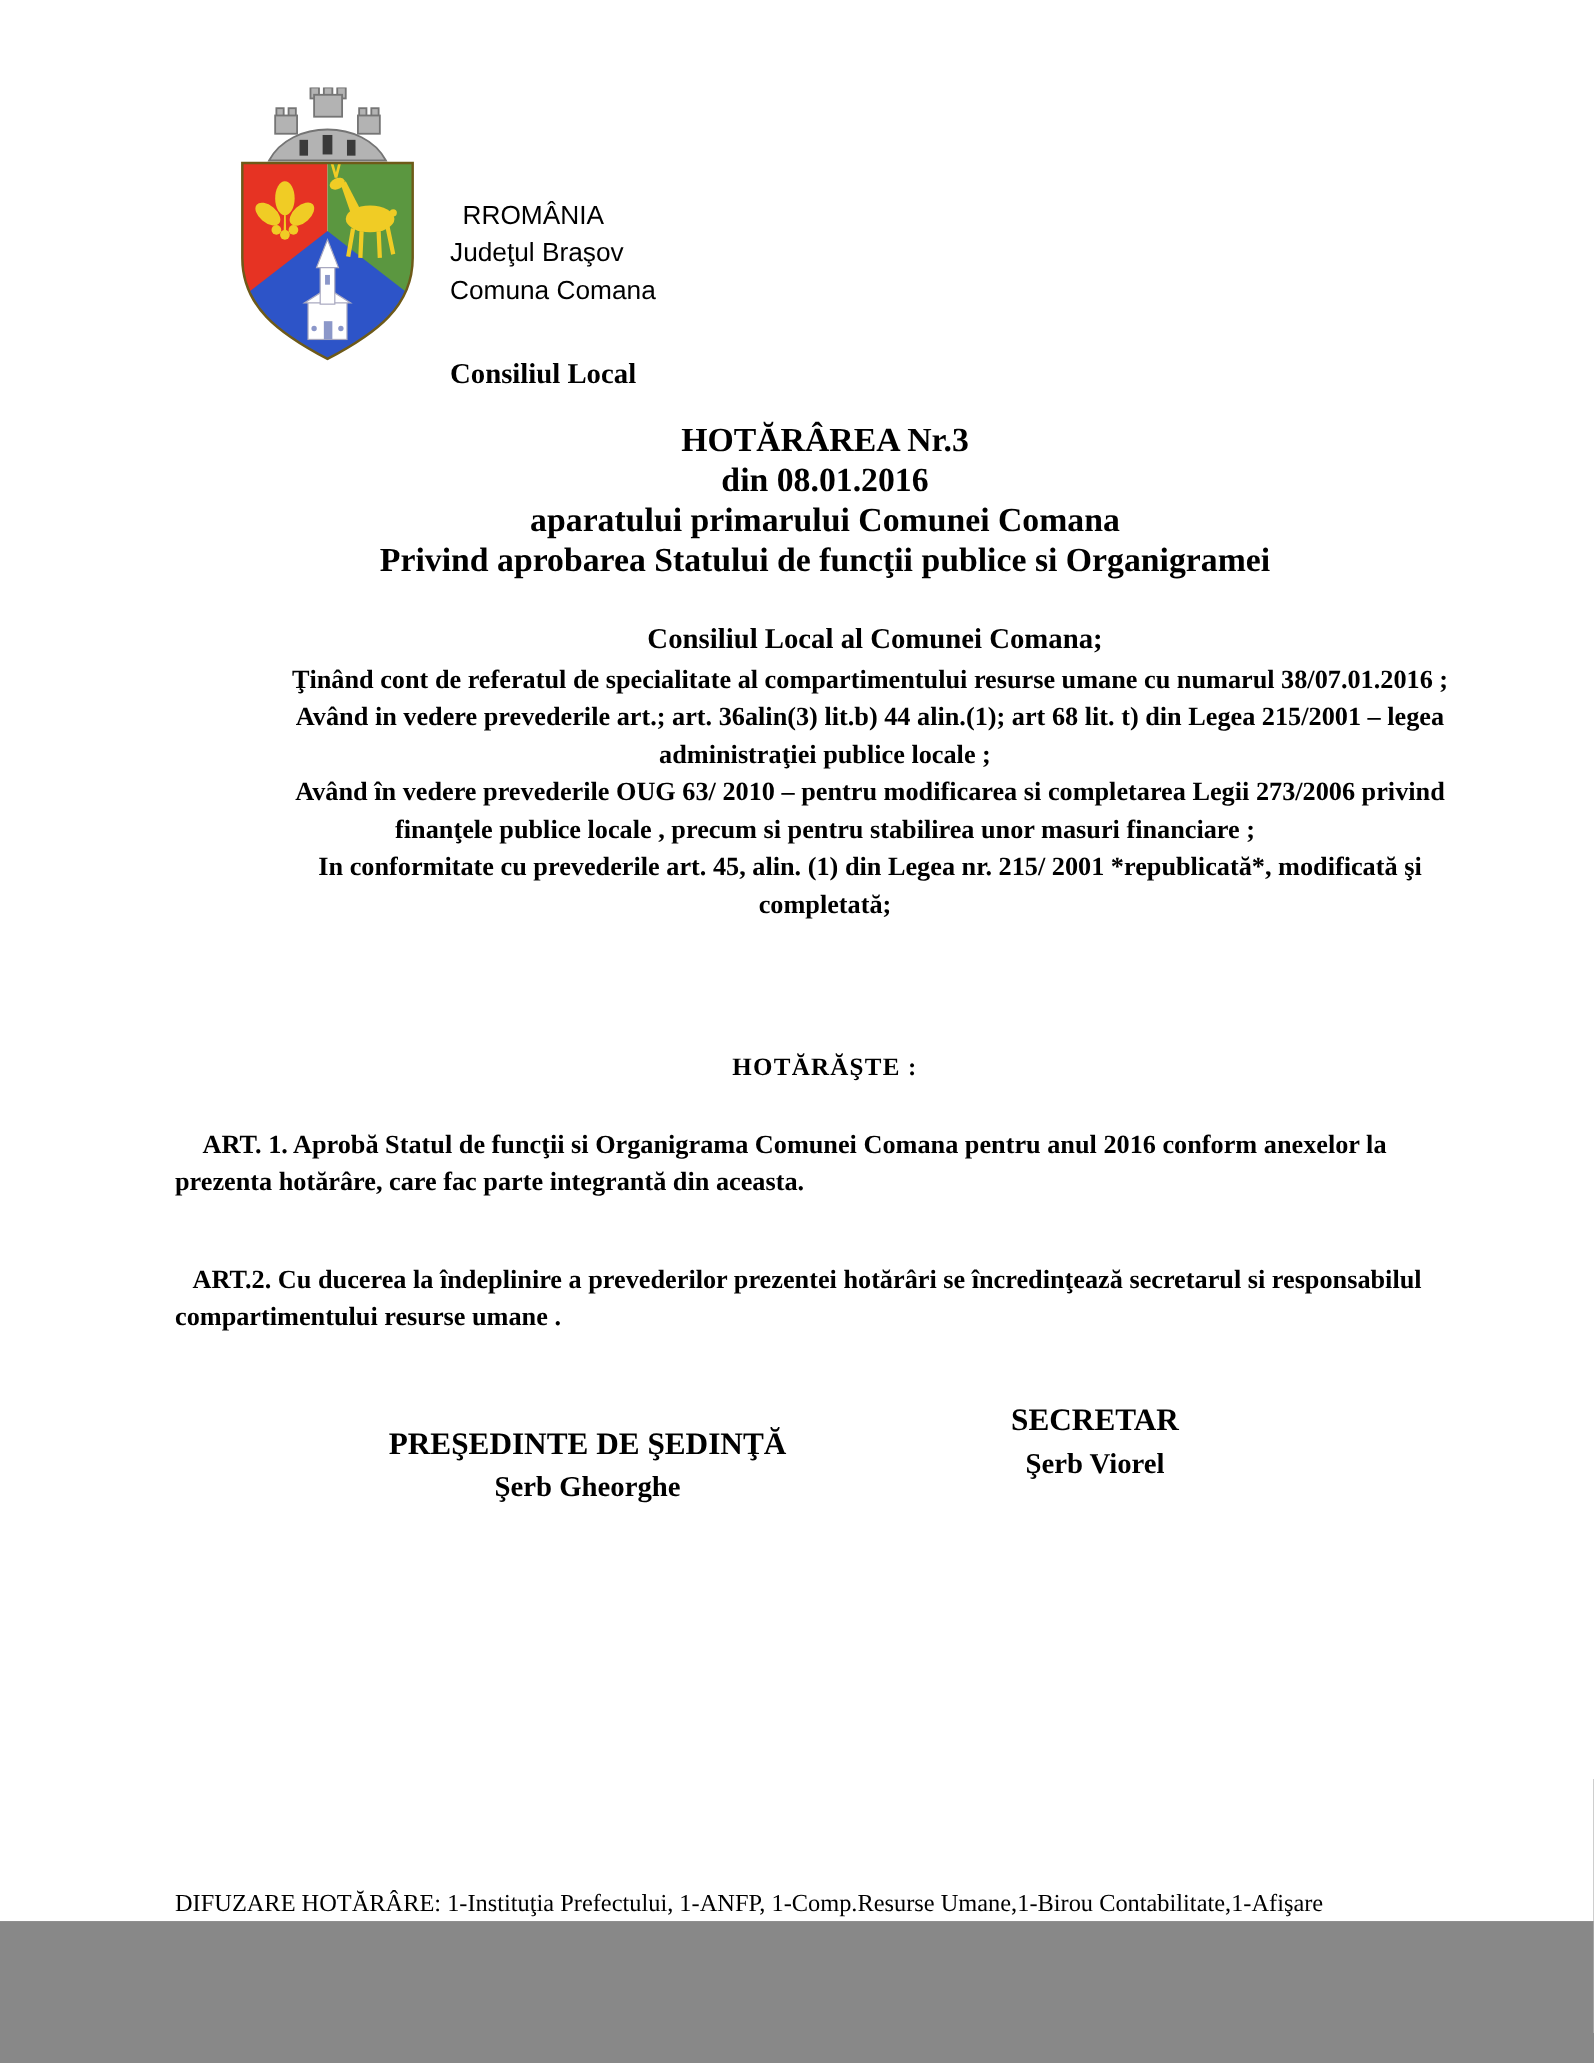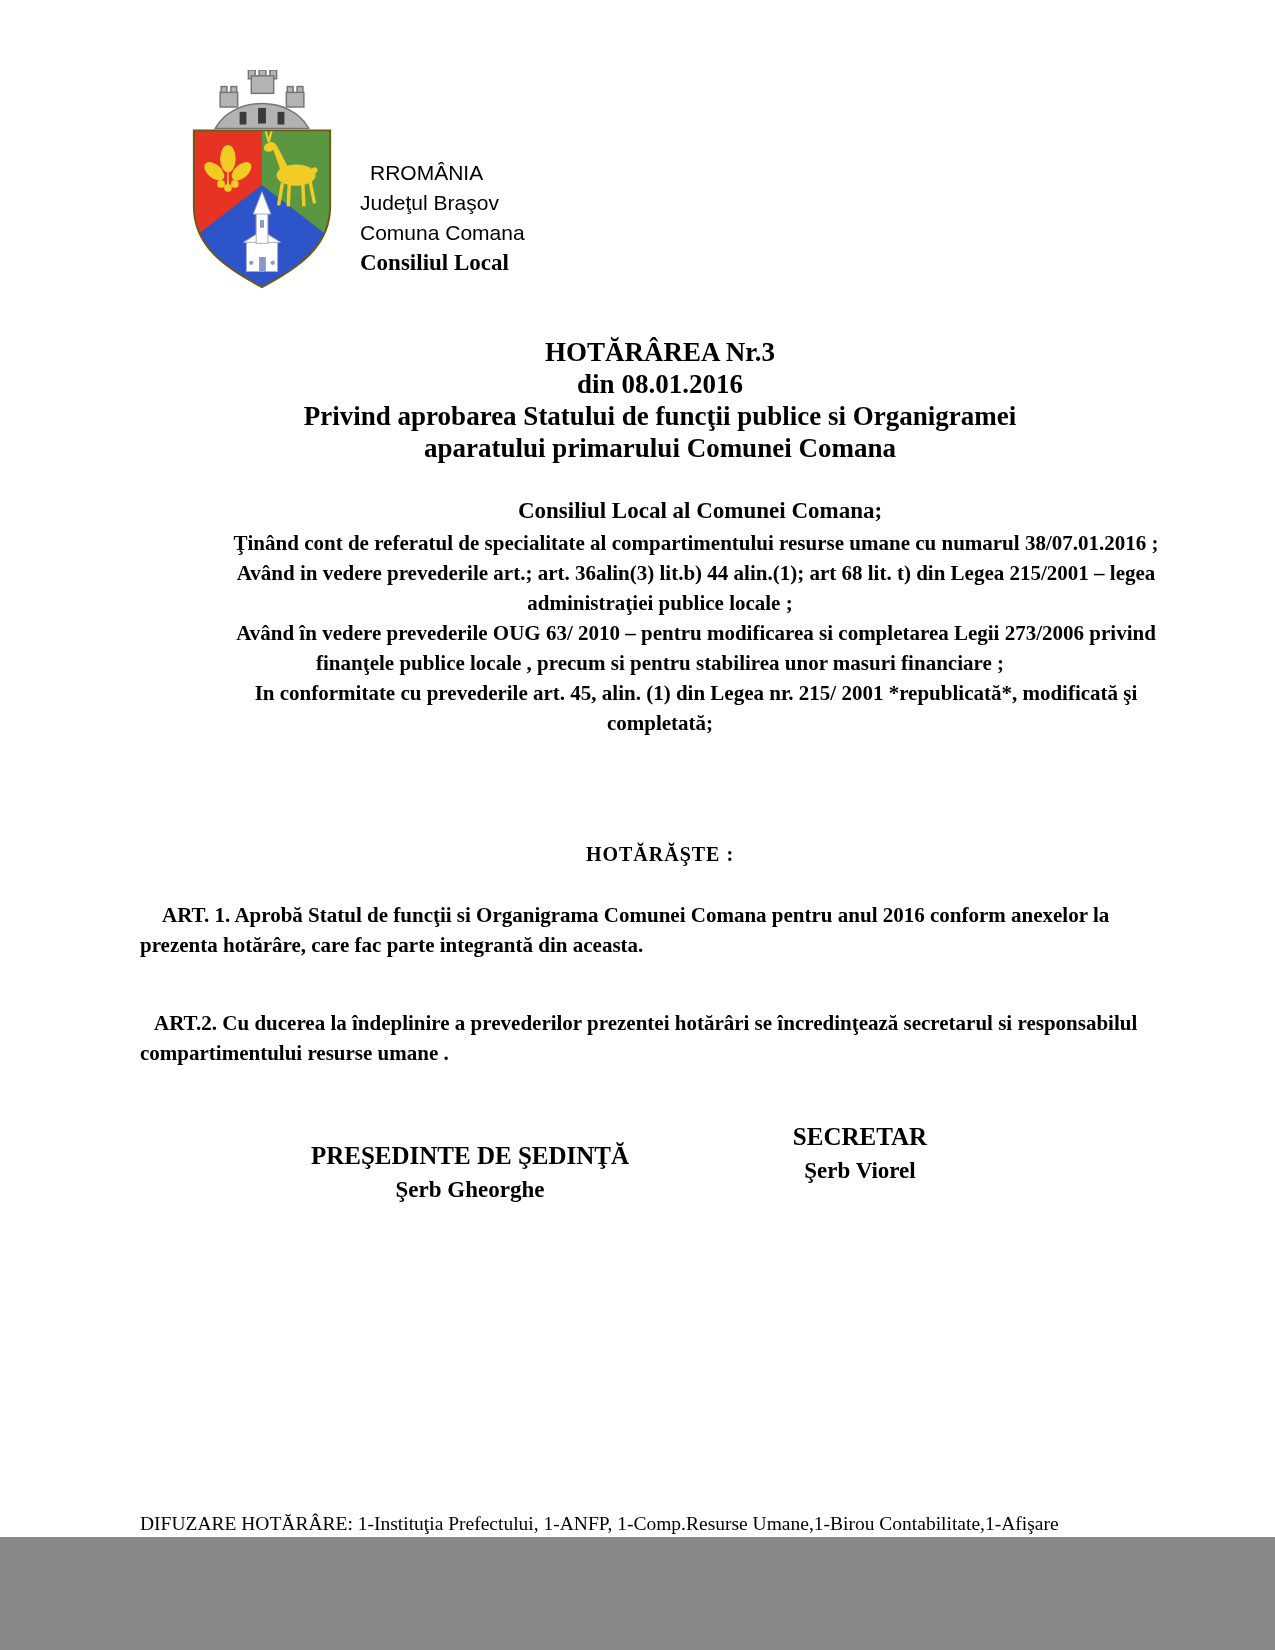--- a/index.html
+++ b/index.html
@@ -34,7 +34,7 @@
   .letterhead-text .country{padding-left:10px;}
   .letterhead-text .council{
     font-family:"Liberation Serif", serif;
-    font-weight:bold;font-size:23px;
+    font-weight:bold;font-size:23px;margin-top:36px;
   }
   
   .title-block{

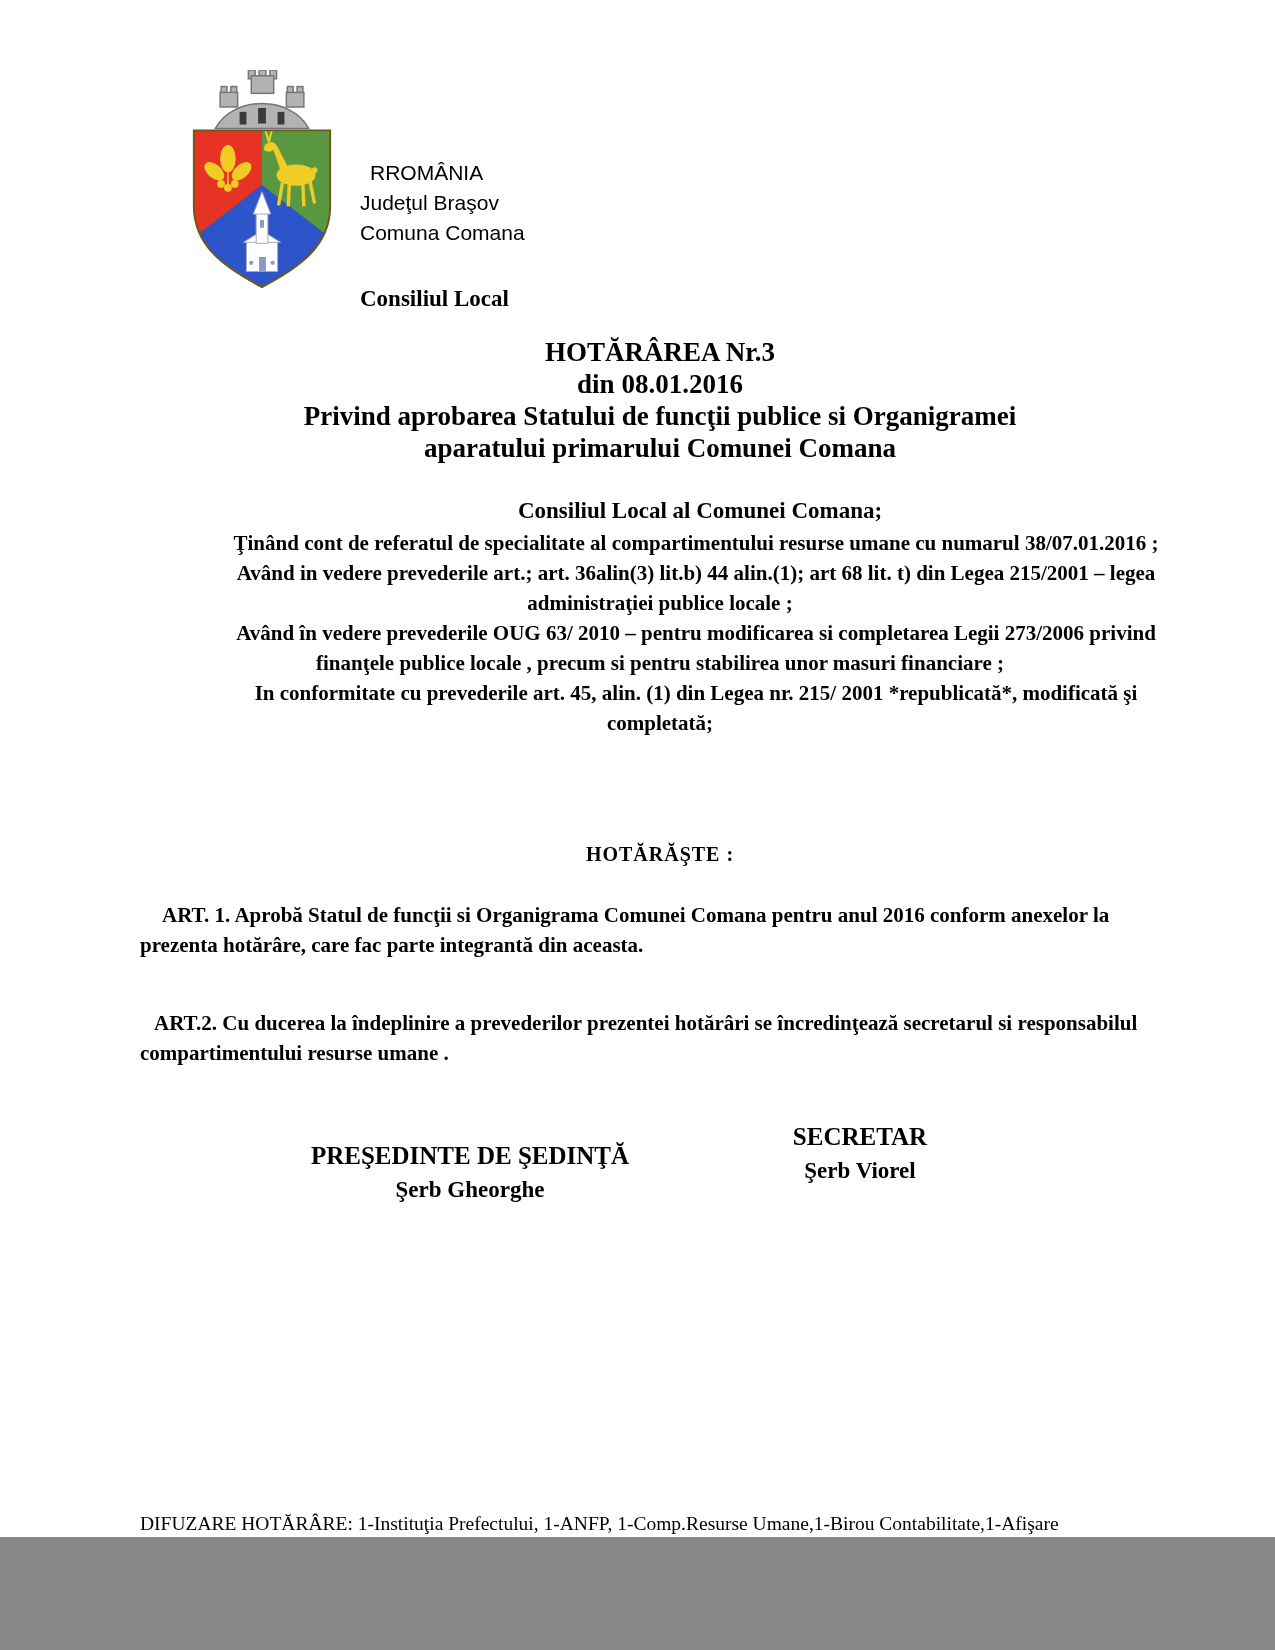--- a/index.html
+++ b/index.html
@@ -161,8 +161,8 @@
   <div class="title-block">
     <div>HOTĂRÂREA Nr.3</div>
     <div>din 08.01.2016</div>
+    <div>aparatului primarului   Comunei Comana</div>
     <div>Privind aprobarea Statului de funcţii publice si  Organigramei</div>
-    <div>aparatului primarului   Comunei Comana</div>
   </div>
 
   <div class="body-block">

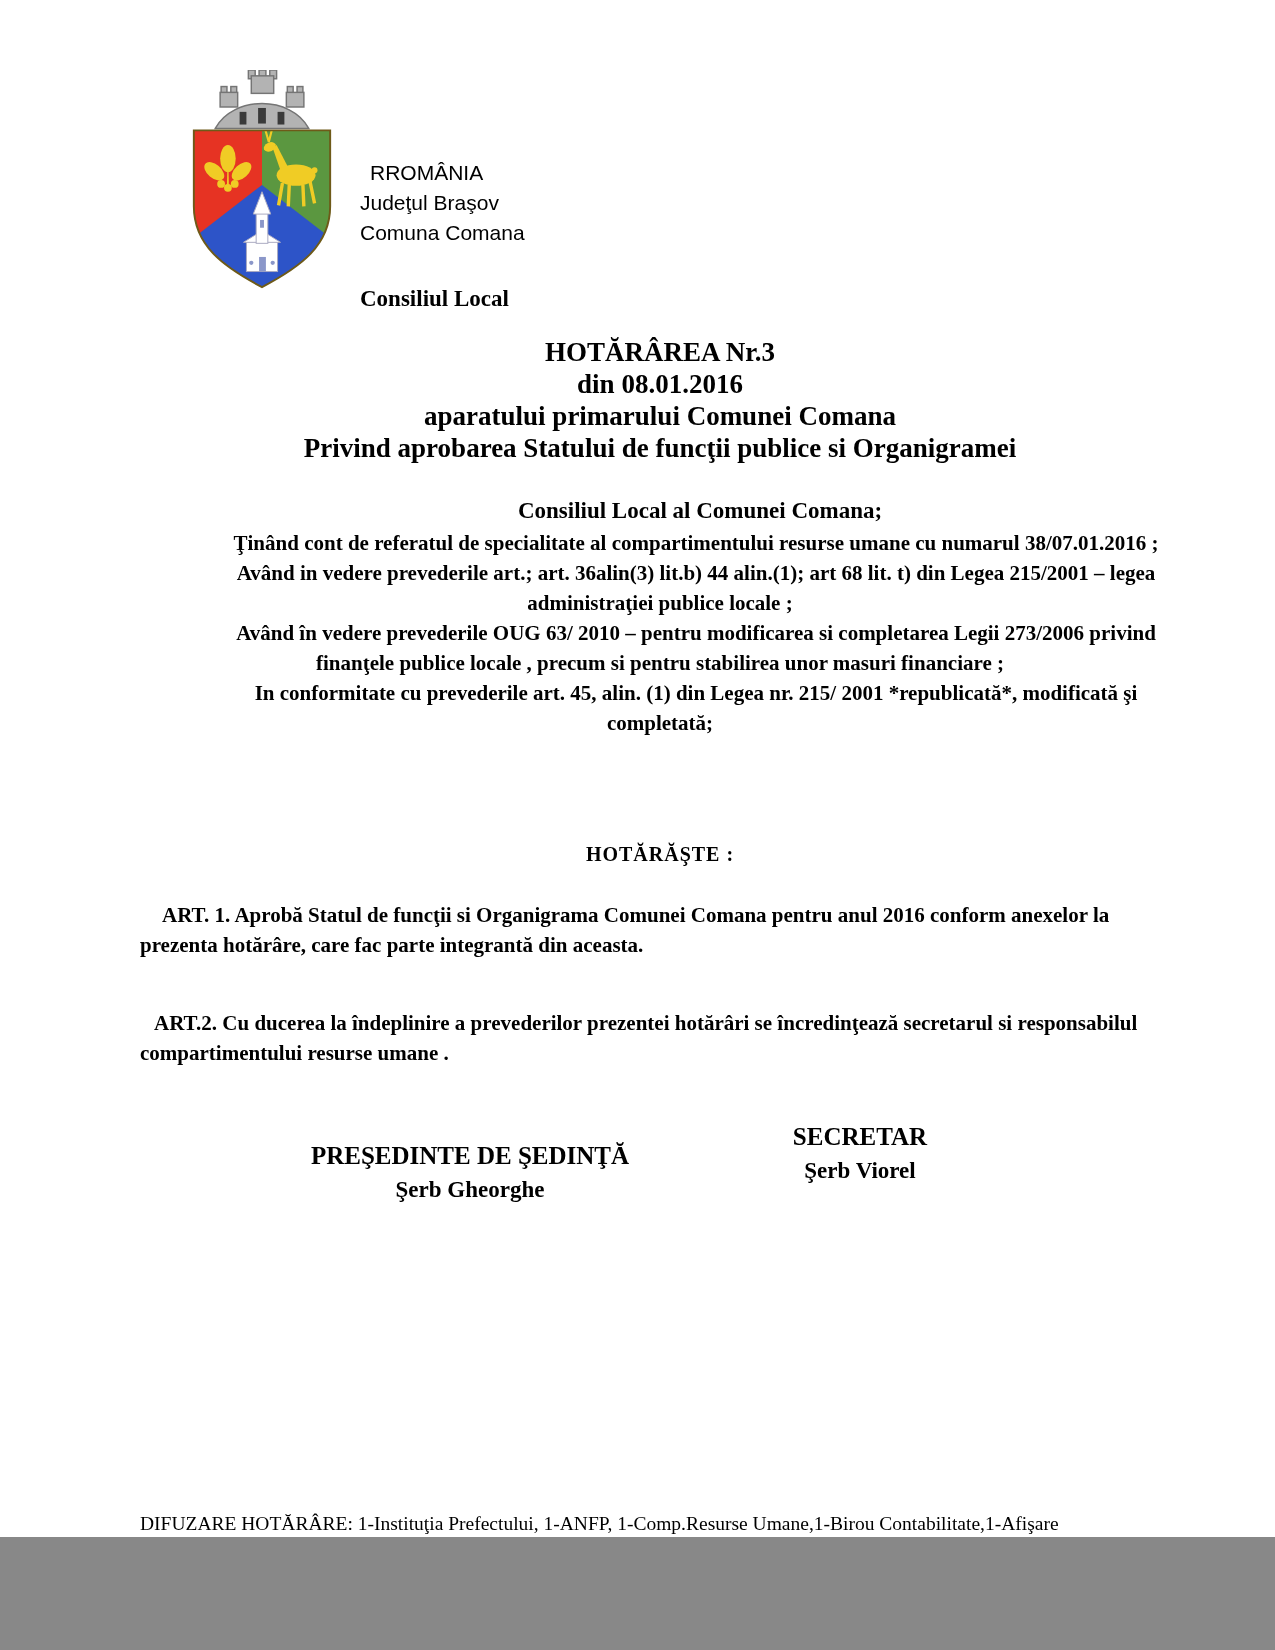--- a/index.html
+++ b/index.html
@@ -71,7 +71,7 @@
     text-align:center;font-weight:bold;font-size:25px;line-height:34px;margin-top:19px;
   }
   .sig-secretary{
-    position:absolute;left:700px;top:1120px;width:320px;
+    position:absolute;left:716px;top:1120px;width:320px;
     text-align:center;font-weight:bold;font-size:25px;line-height:34px;
   }
   .sig-name{font-size:23px;}

